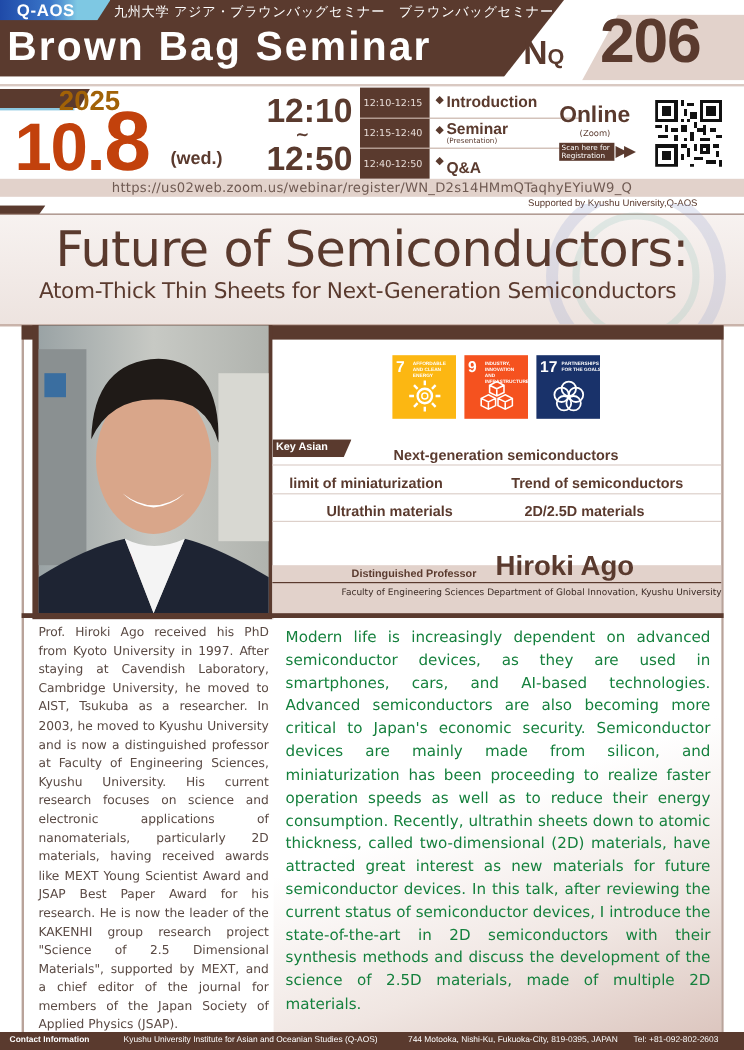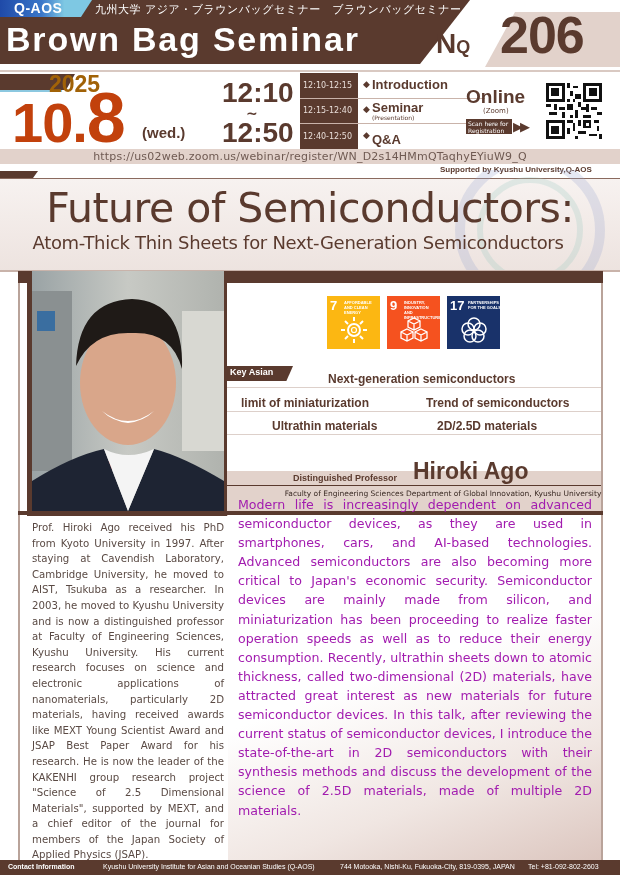--- a/index.html
+++ b/index.html
@@ -46,7 +46,7 @@
   .url-text { left: 0; width: 620px; top: 150px; text-align: center; font-size: 11px; color: #6f5a52; letter-spacing: 0.2px; }
   .support-tab { left: 0; top: 171px; width: 38px; height: 8px; background: #5a3a2e; clip-path: polygon(0 0, 100% 0, 85% 100%, 0 100%); }
   .support-line { left: 0; top: 178px; width: 620px; height: 1px; background: #8a6a5e; }
-  .support-text { left: 440px; top: 165px; font-family: "Liberation Sans", sans-serif; font-weight: bold; font-size: 8px; color: #5a3a2e; }
+  .support-text { left: 440px; top: 165px; font-family: "Liberation Sans", sans-serif; font-weight: normal; font-size: 8px; color: #5a3a2e; }
 
   
   .title-bg { left: 0; top: 179px; width: 620px; height: 93px; background: linear-gradient(180deg, #f7f2f0 0%, #ede3df 100%); }

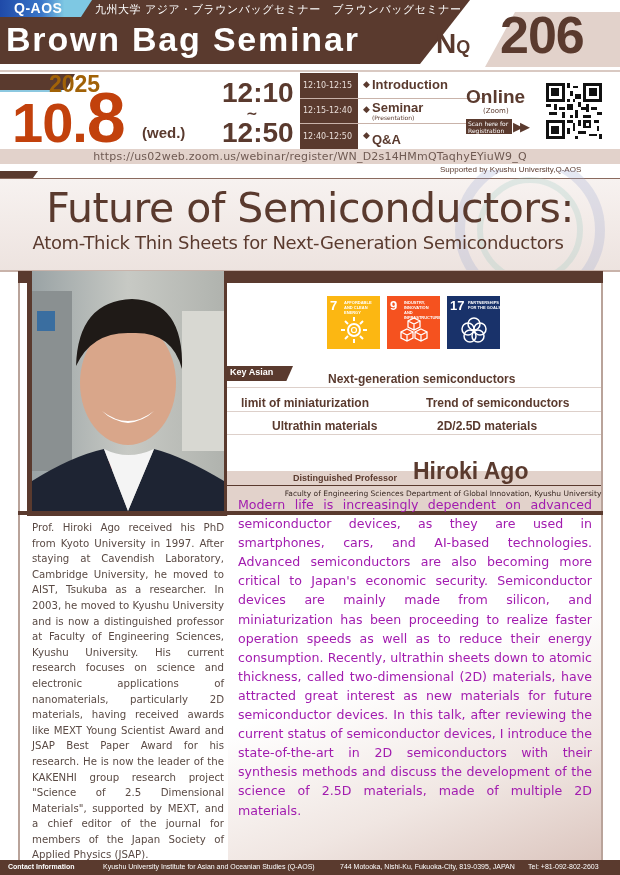--- a/index.html
+++ b/index.html
@@ -82,7 +82,7 @@
   
   .bio { left: 32px; top: 520px; width: 192px; font-family: "DejaVu Sans", sans-serif; font-size: 10.2px; line-height: 15.6px; color: #5a4a44; text-align: justify; text-align-last: left; }
   .abstract-bg { left: 228px; top: 515px; width: 373px; height: 345px; background: linear-gradient(160deg, #ffffff 0%, #ffffff 45%, #f0e6e2 75%, #dcc6bf 100%); }
-  .abstract { left: 238px; top: 495px; width: 354px; font-family: "DejaVu Sans", sans-serif; font-size: 12.6px; line-height: 19.1px; color: #a21caf; text-align: justify; text-align-last: left; }
+  .abstract { left: 238px; top: 521px; width: 354px; font-family: "DejaVu Sans", sans-serif; font-size: 12.6px; line-height: 19.1px; color: #15803d; text-align: justify; text-align-last: left; }
 
   
   .footer { left: 0; top: 860px; width: 620px; height: 15px; background: #5a3a2e; }

